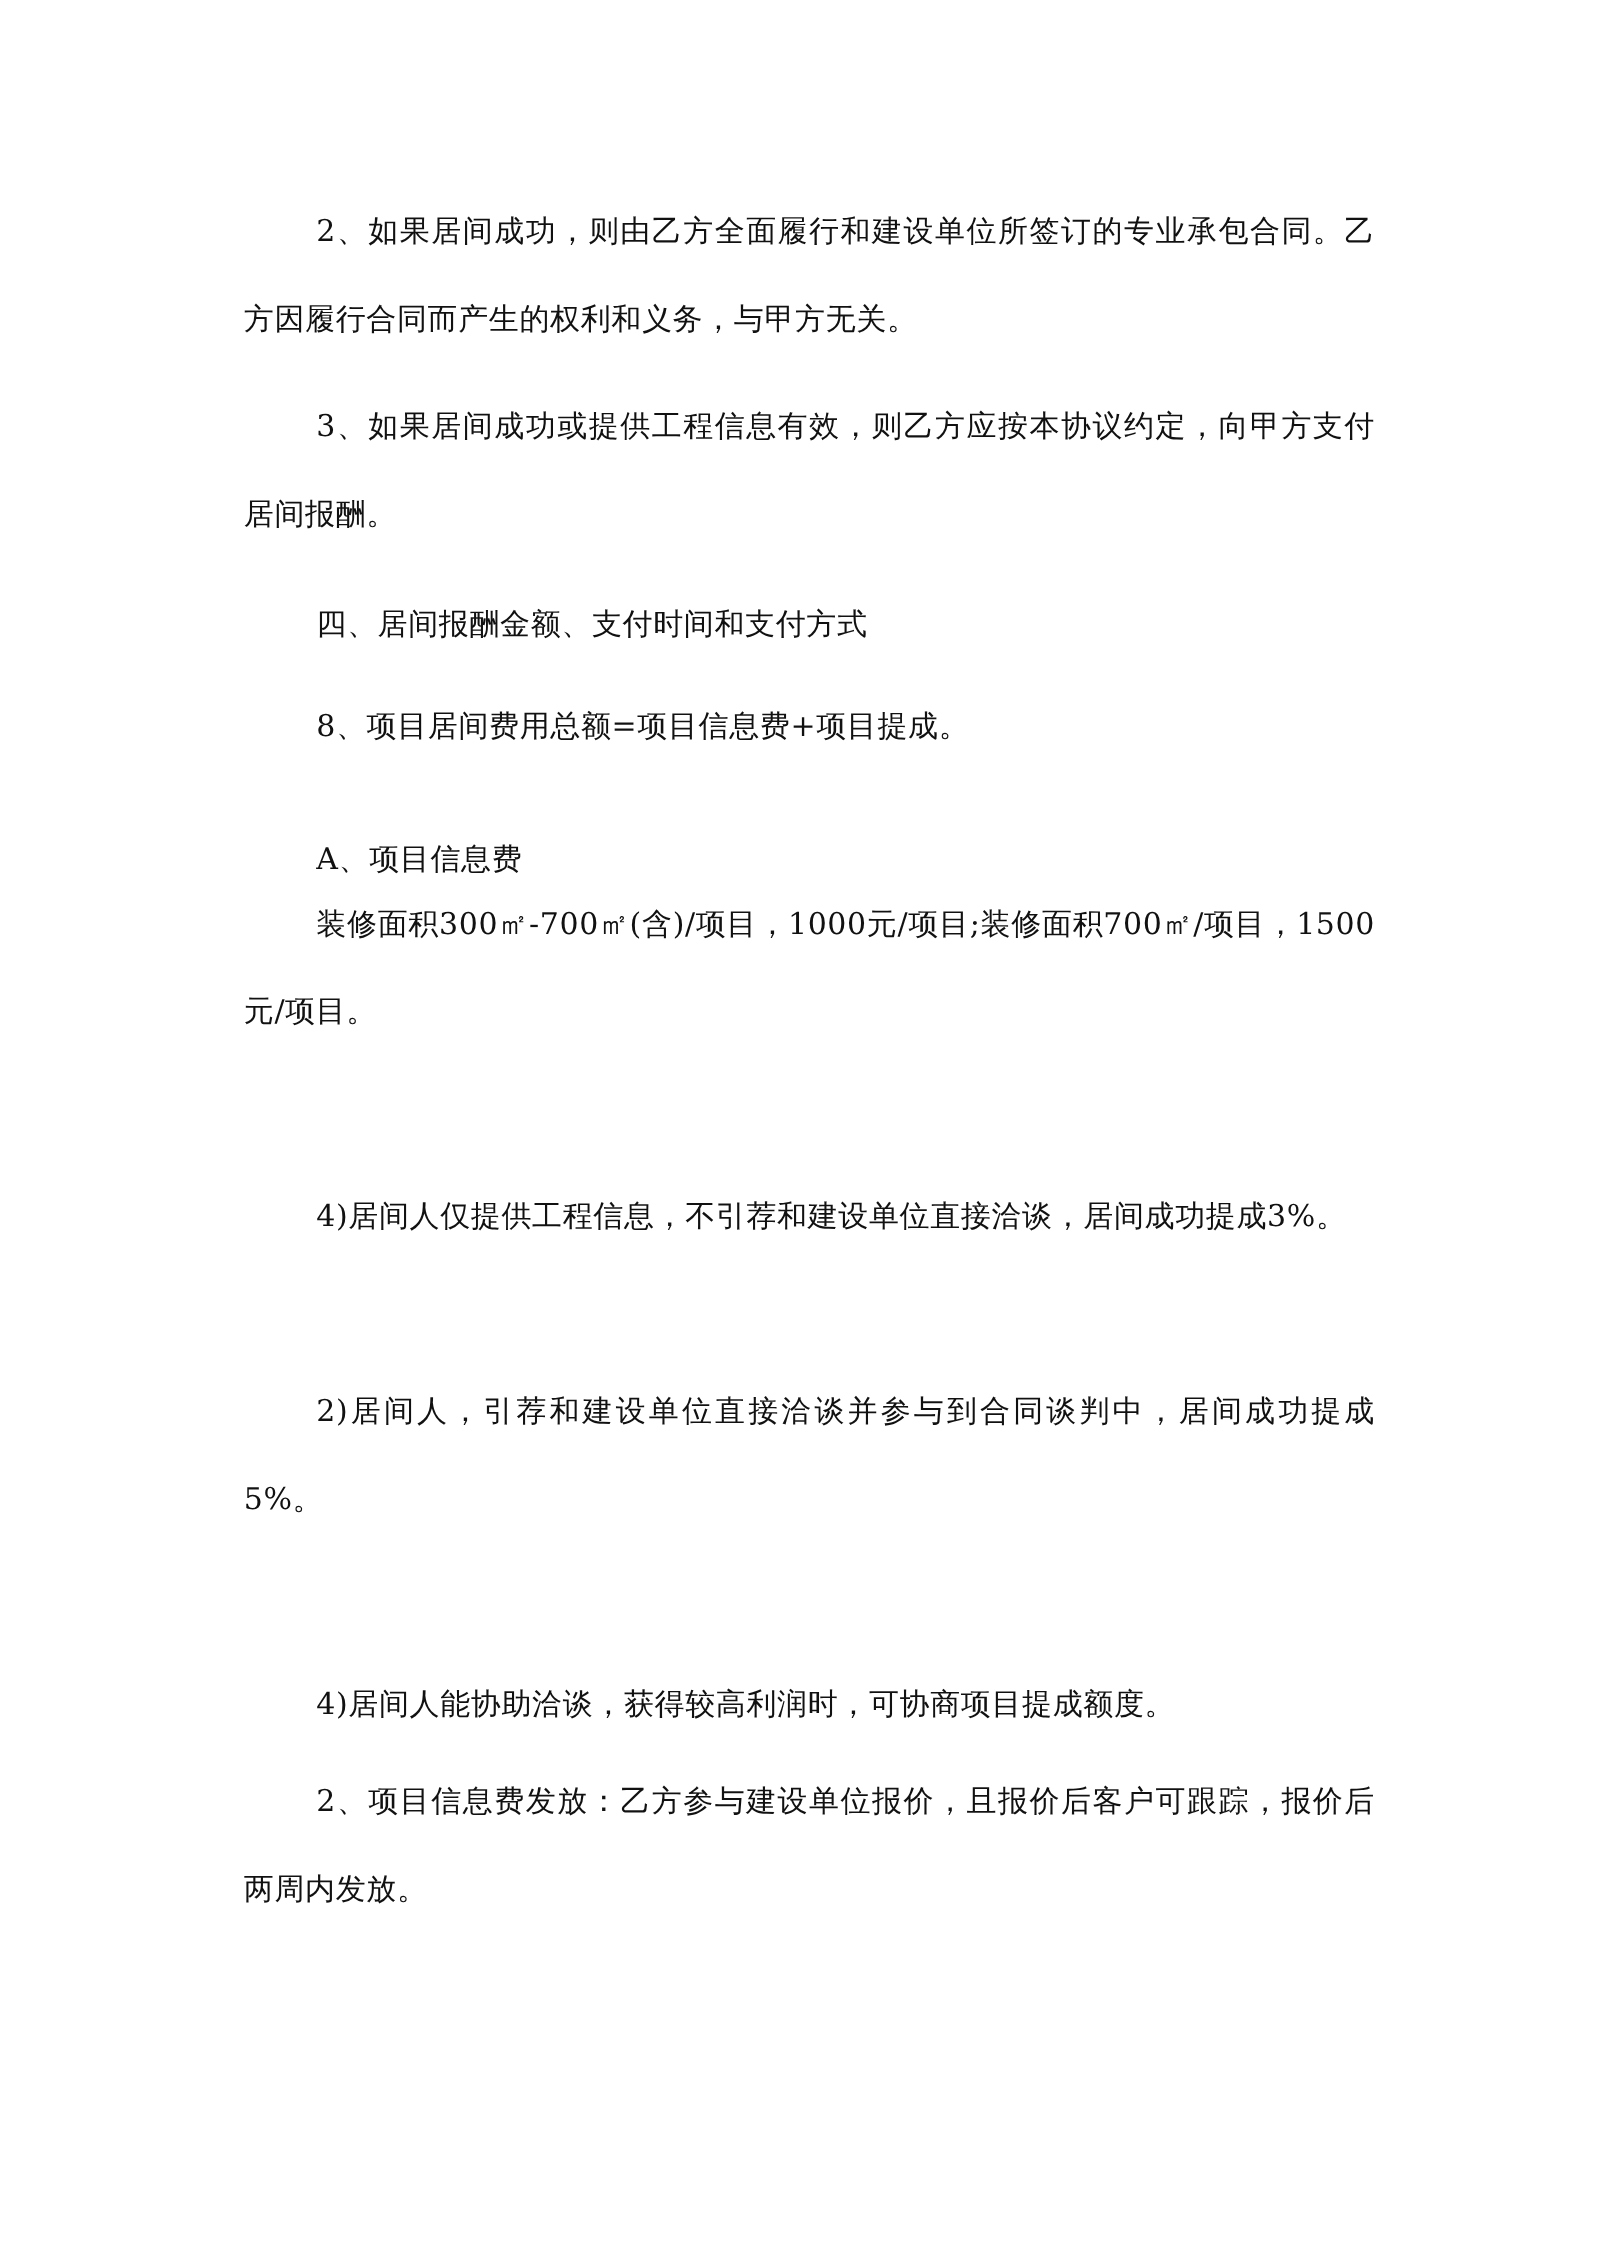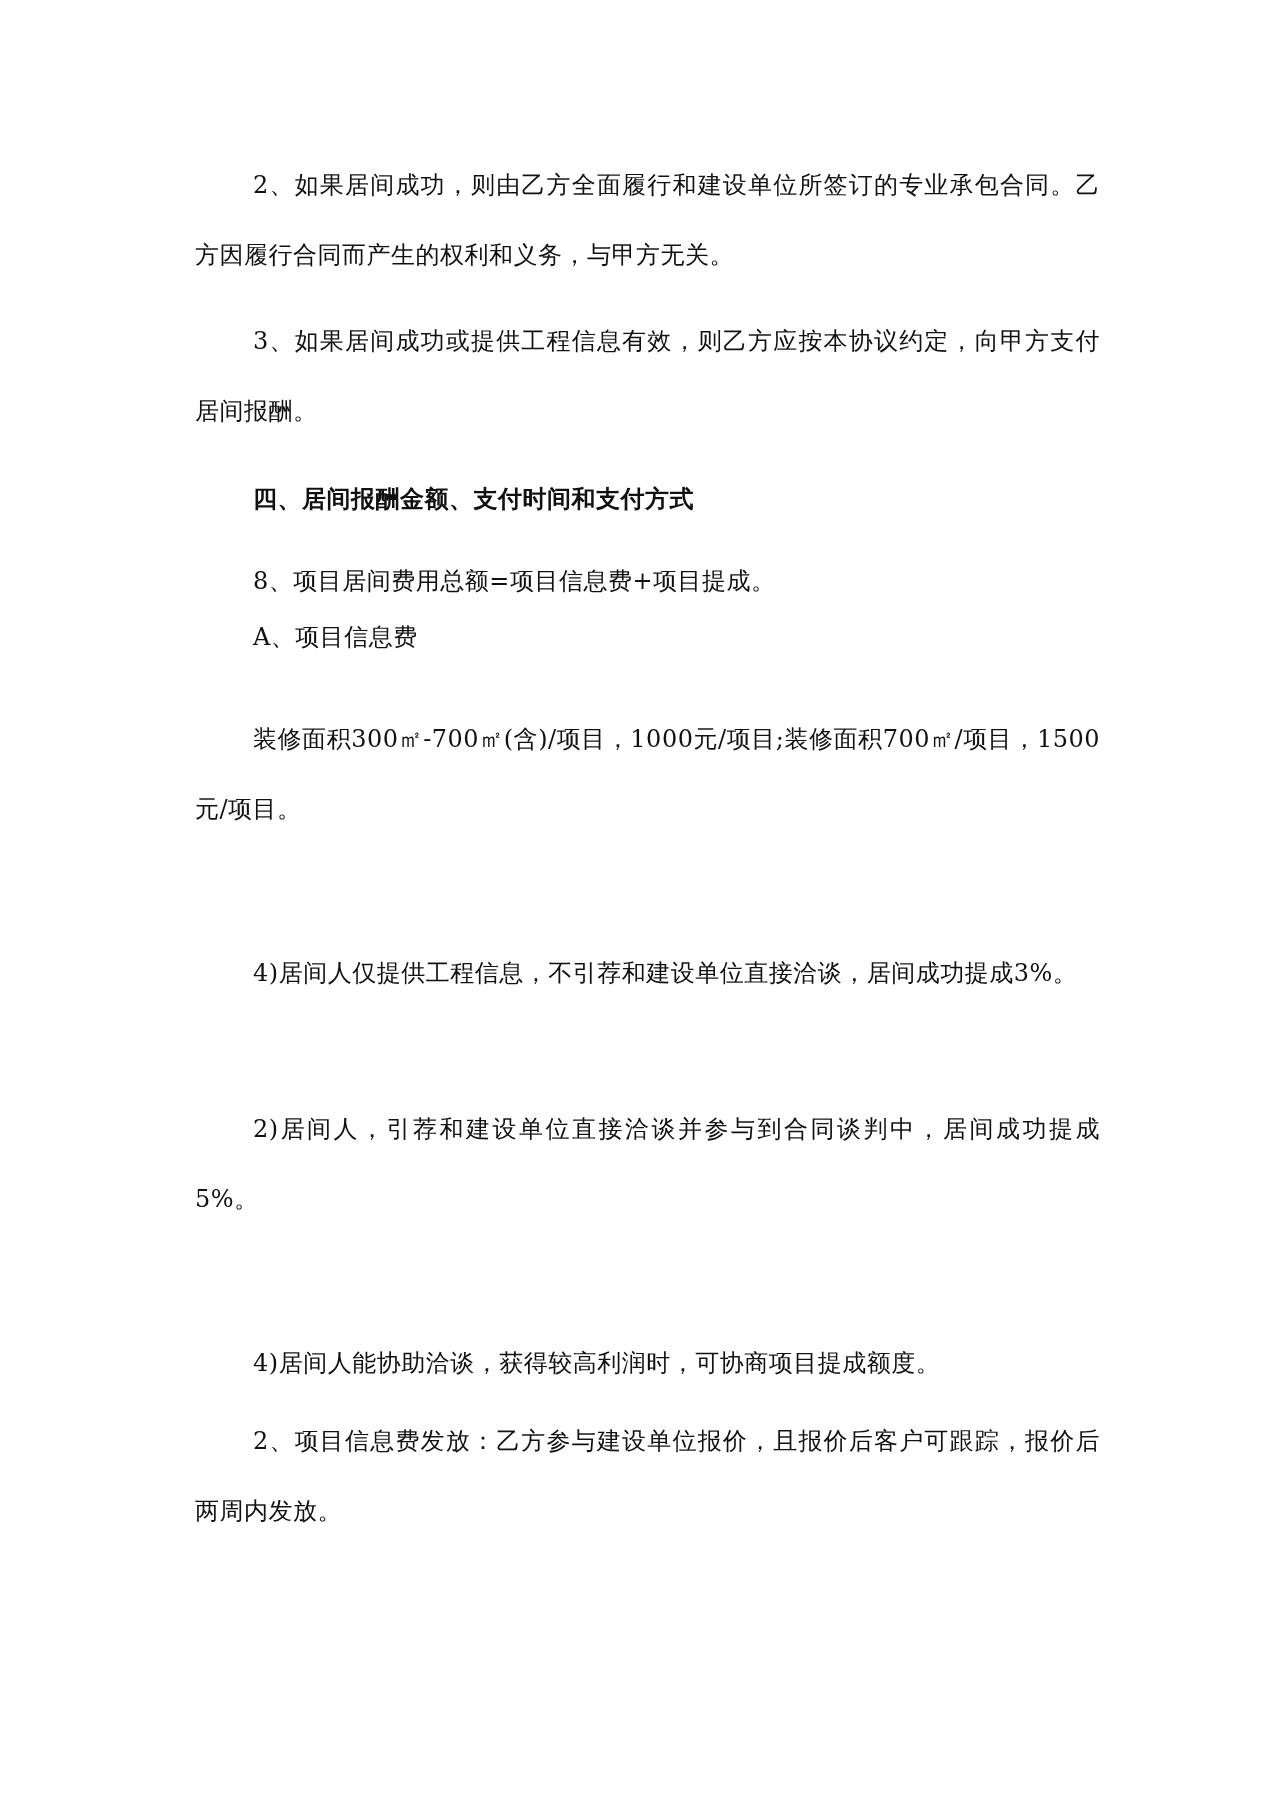--- a/index.html
+++ b/index.html
@@ -20,7 +20,7 @@
     letter-spacing: 0.5px;
     margin: 0;
   }
-  .heading { font-weight: bold; }
+  .heading { font-weight: normal; }
 </style>
 </head>
 <body>

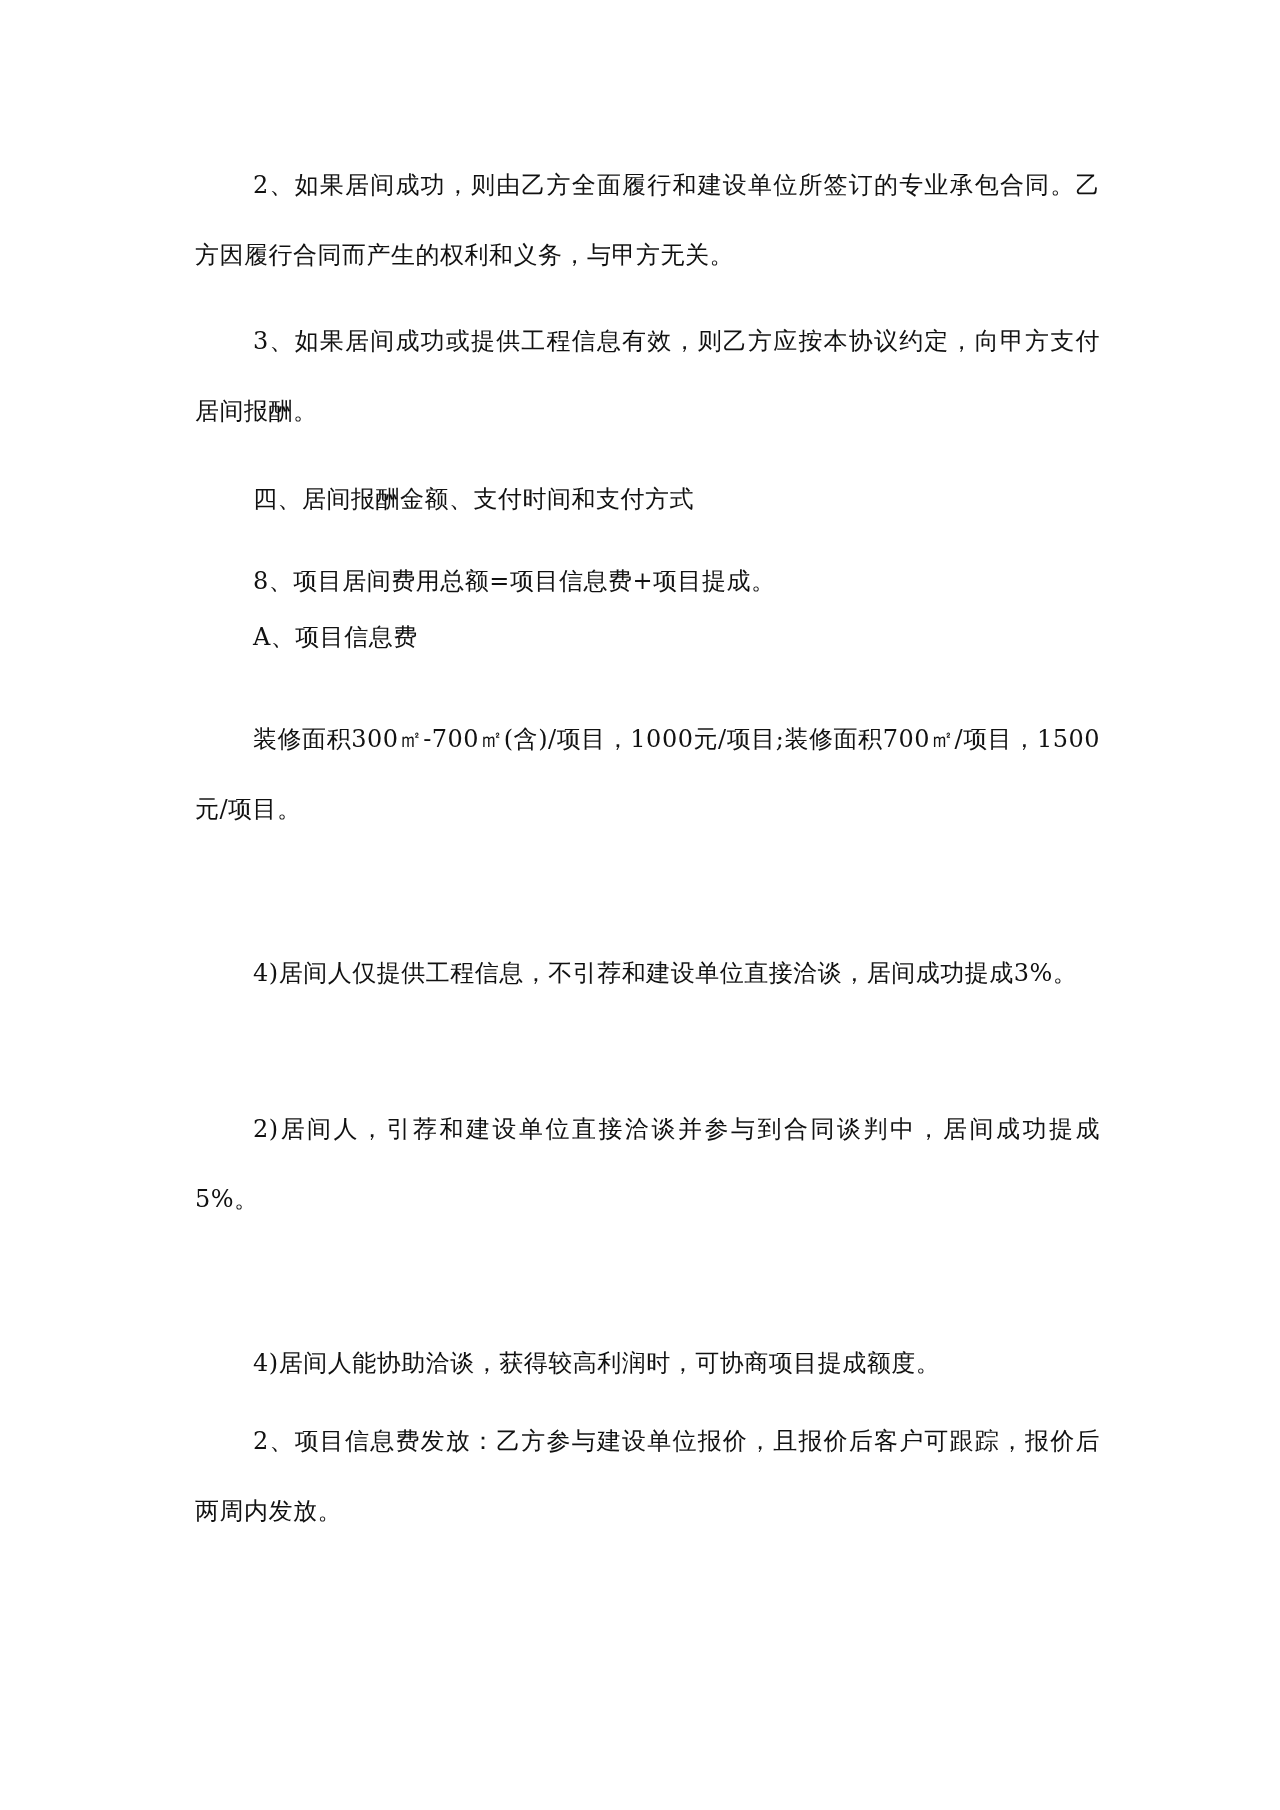--- a/index.html
+++ b/index.html
@@ -30,7 +30,7 @@
   <p class="para" style="top:306px">3、如果居间成功或提供工程信息有效，则乙方应按本协议约定，向甲方支付居间报酬。</p>
   <p class="para heading" style="top:464px">四、居间报酬金额、支付时间和支付方式</p>
   <p class="para" style="top:546px">8、项目居间费用总额=项目信息费+项目提成。</p>
-  <p class="para" style="top:602px">A、项目信息费</p>
+  <p class="para" style="top:652px">A、项目信息费</p>
   <p class="para" style="top:704px">装修面积300㎡-700㎡(含)/项目，1000元/项目;装修面积700㎡/项目，1500元/项目。</p>
   <p class="para" style="top:938px">4)居间人仅提供工程信息，不引荐和建设单位直接洽谈，居间成功提成3%。</p>
   <p class="para" style="top:1094px">2)居间人，引荐和建设单位直接洽谈并参与到合同谈判中，居间成功提成5%。</p>

